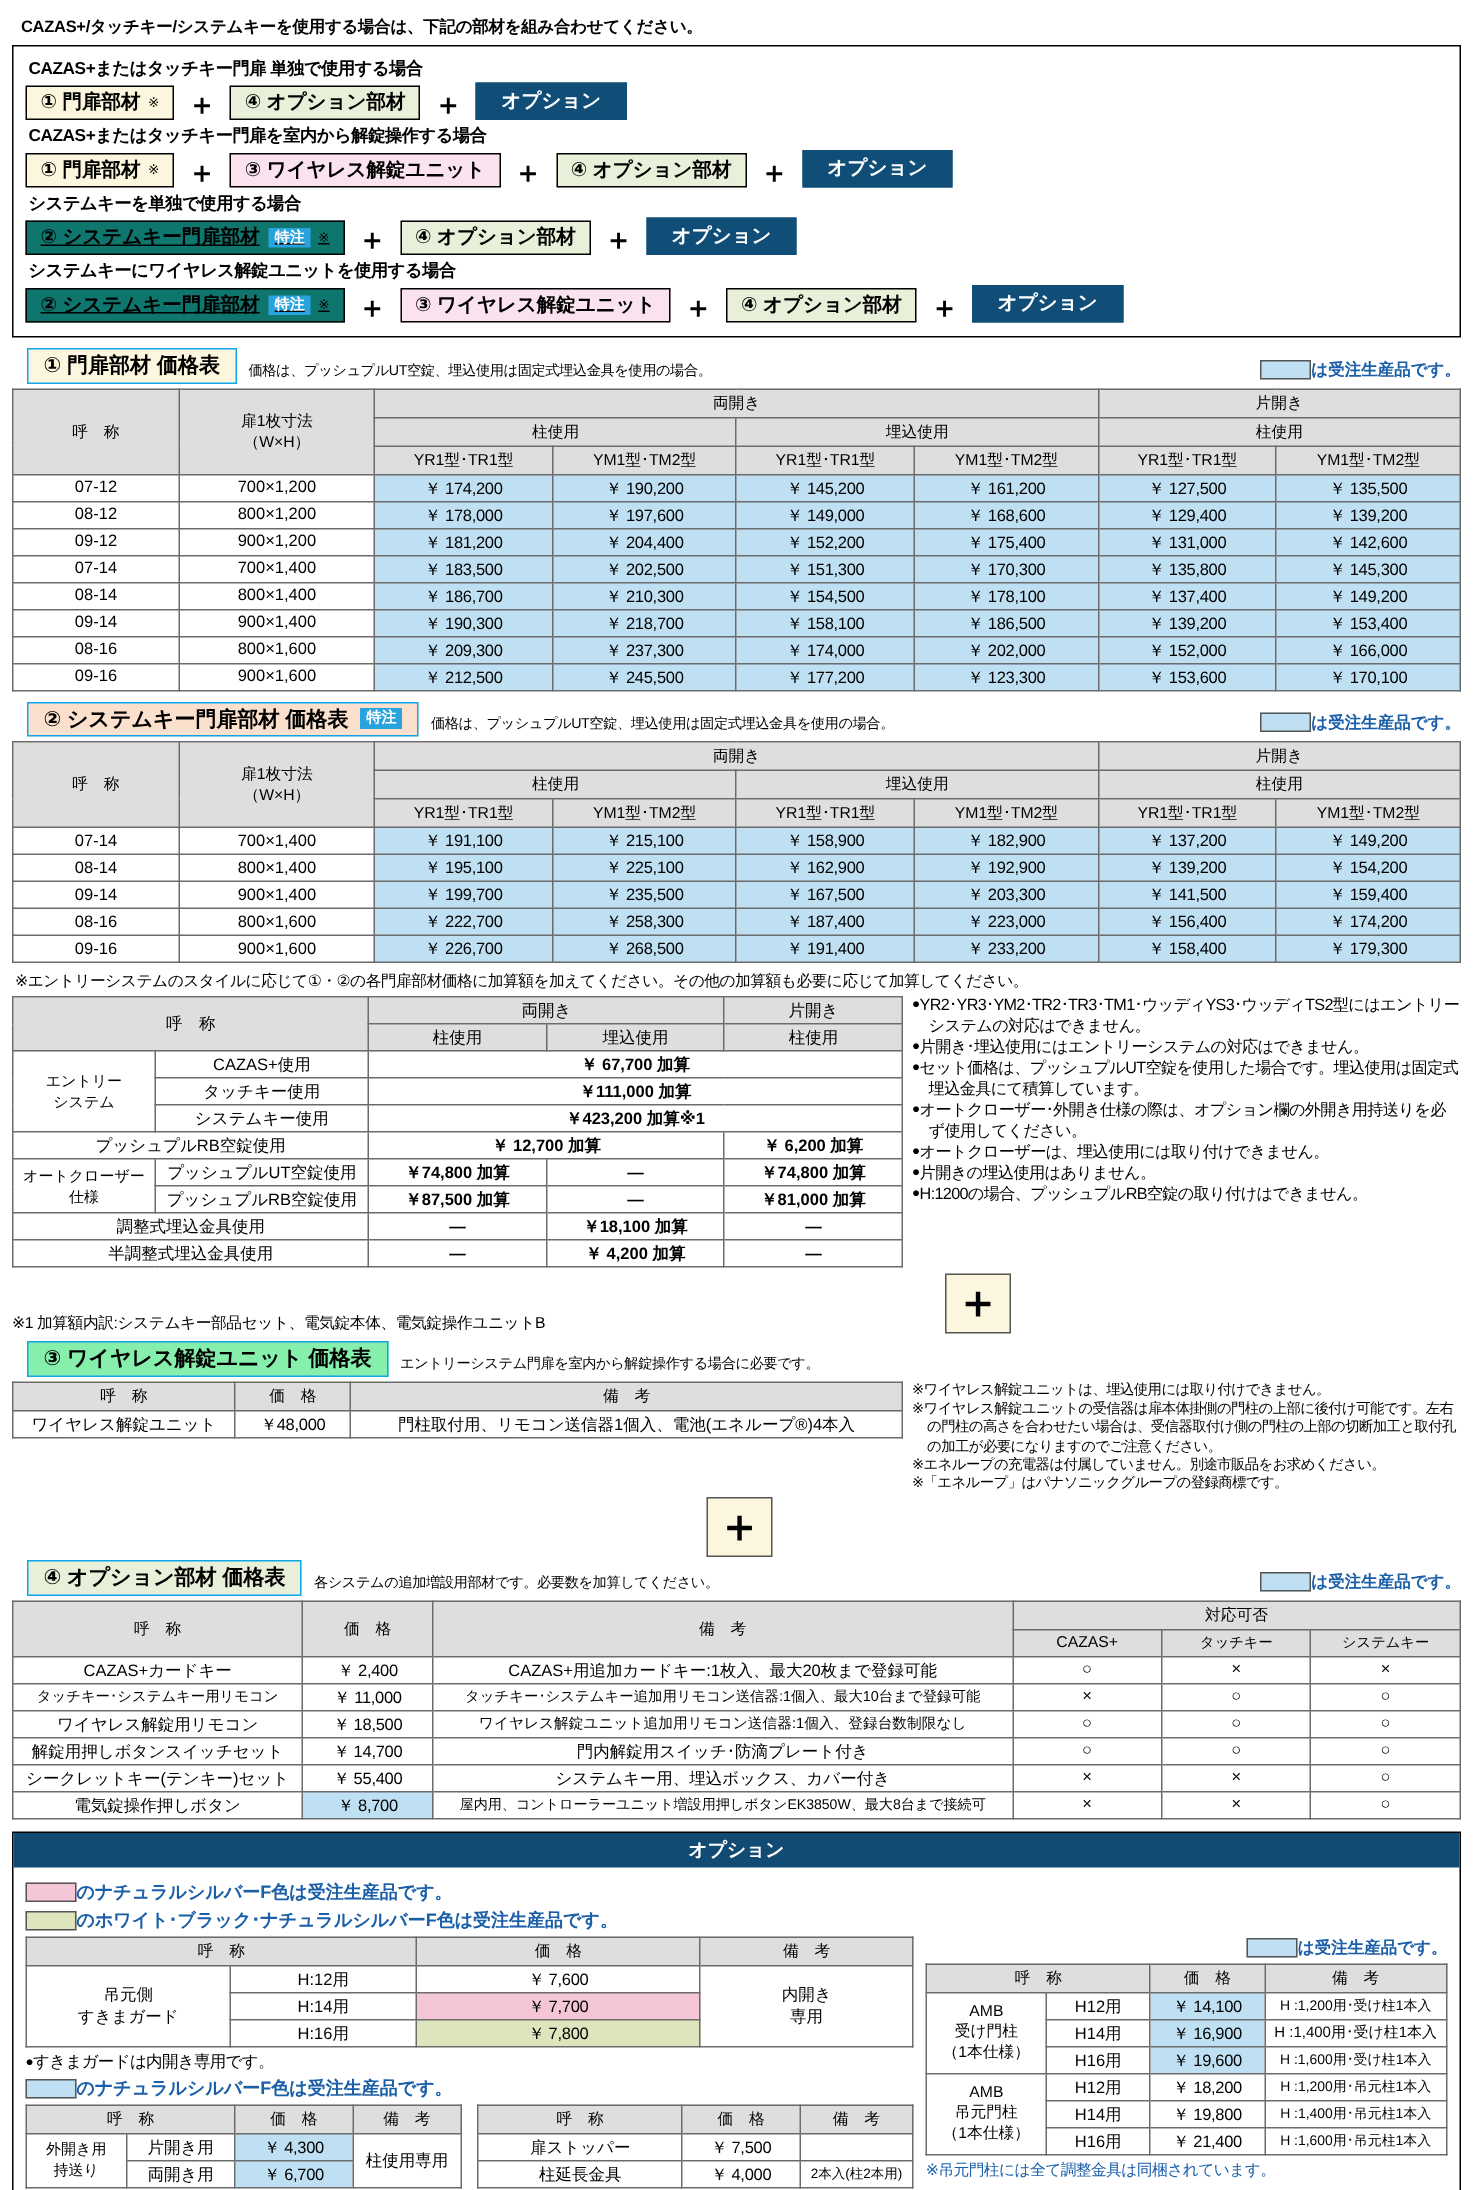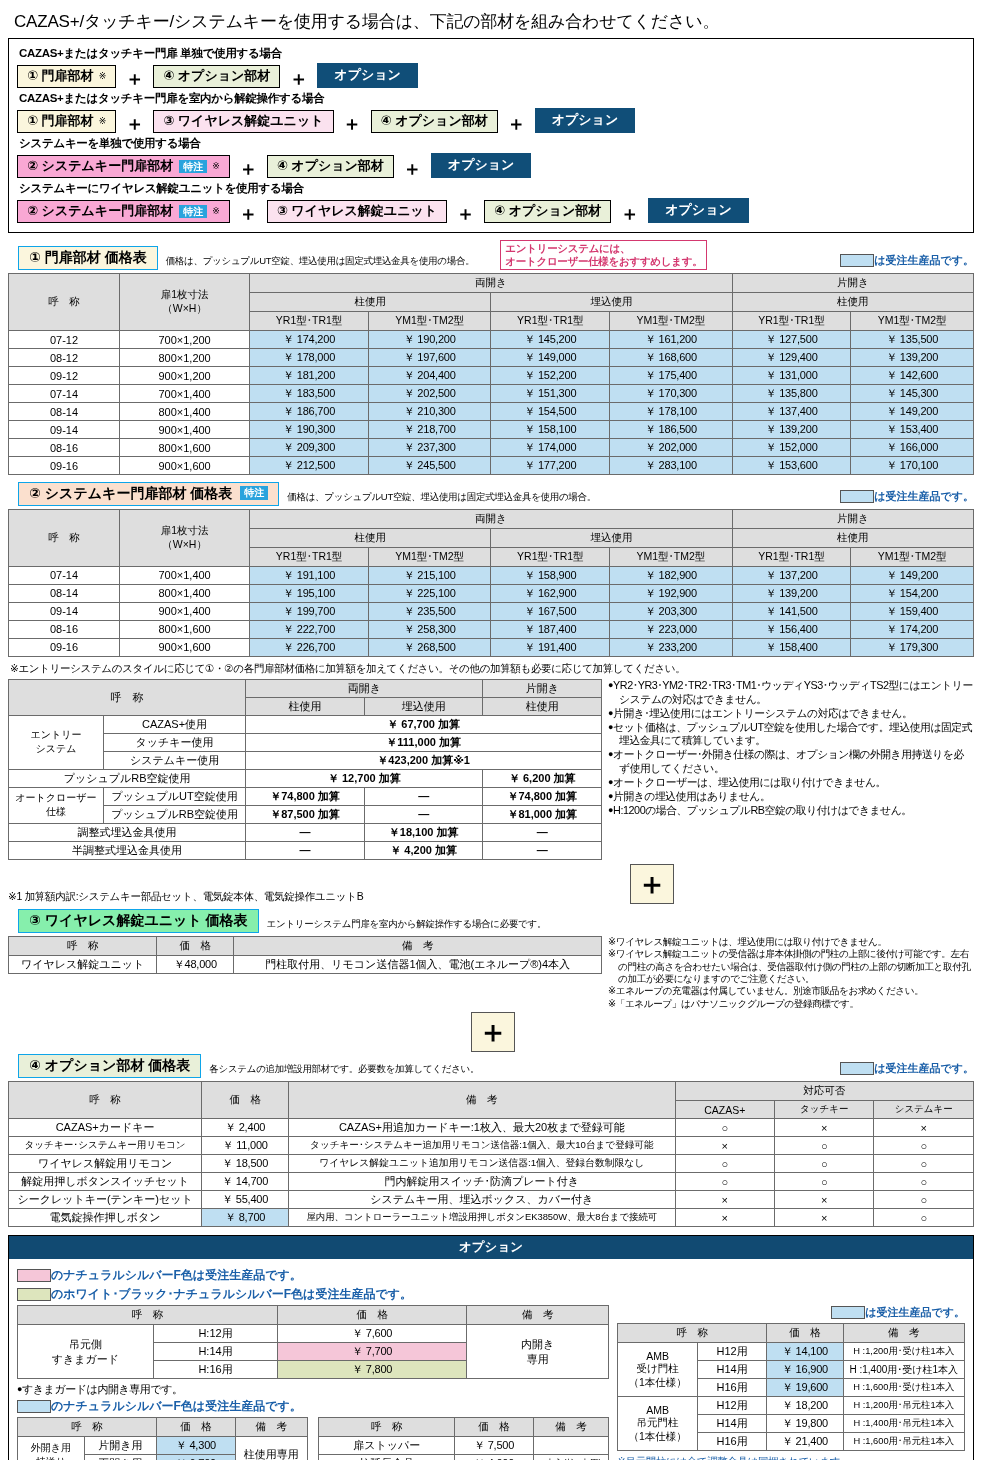--- a/index.html
+++ b/index.html
@@ -14,7 +14,7 @@
   .page { position:relative; width:982px; height:1460px; padding:6px 8px 0 8px; }
 
   
-  .headline { font-size:17px; font-weight:normal; letter-spacing:-0.2px; margin:4px 0 5px 6px; }
+  .headline { font-size:11px; font-weight:bold; letter-spacing:-0.2px; margin:4px 0 5px 6px; }
 
   
   .combo-box { border:1px solid #000; padding:5px 8px 6px 8px; }

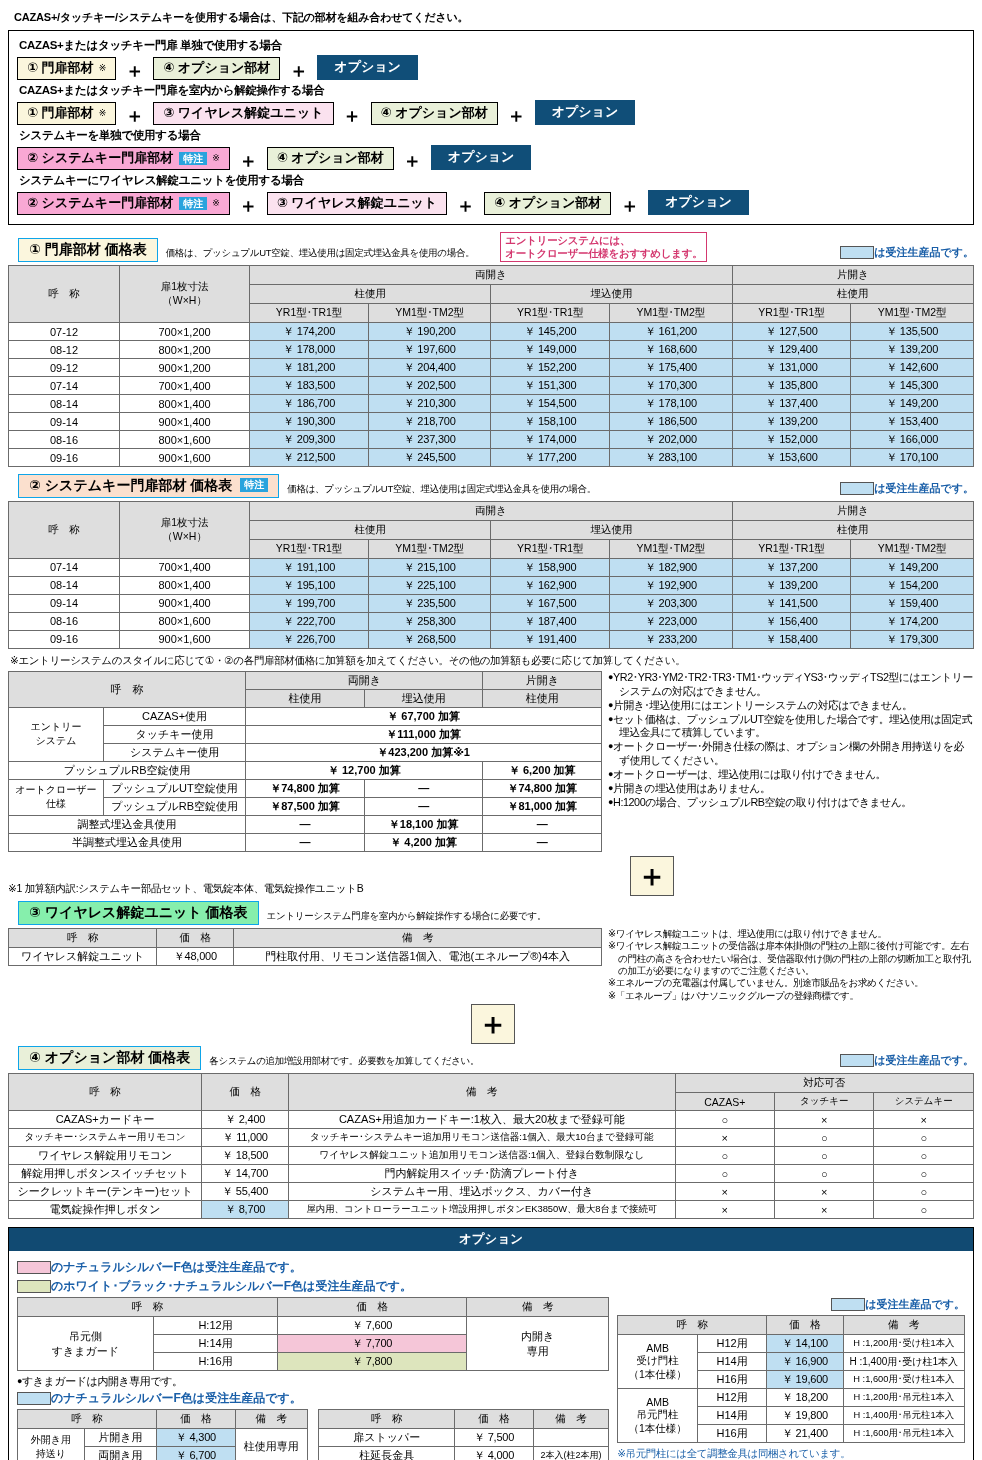--- a/index.html
+++ b/index.html
@@ -25,7 +25,7 @@
     display:flex; align-items:center; gap:3px; white-space:nowrap; line-height:1.15;
   }
   .chip.c1 { background:#fbf6dd; }
-  .chip.c2 { background:#f9a8d4; }
+  .chip.c2 { background:#0f766e;text-decoration:underline; }
   .chip.c3 { background:#fbe2ef; }
   .chip.c4 { background:#e9f0d9; }
   .chip.opt { background:#104e78; color:#fff; border-color:#104e78; padding:4px 16px; }

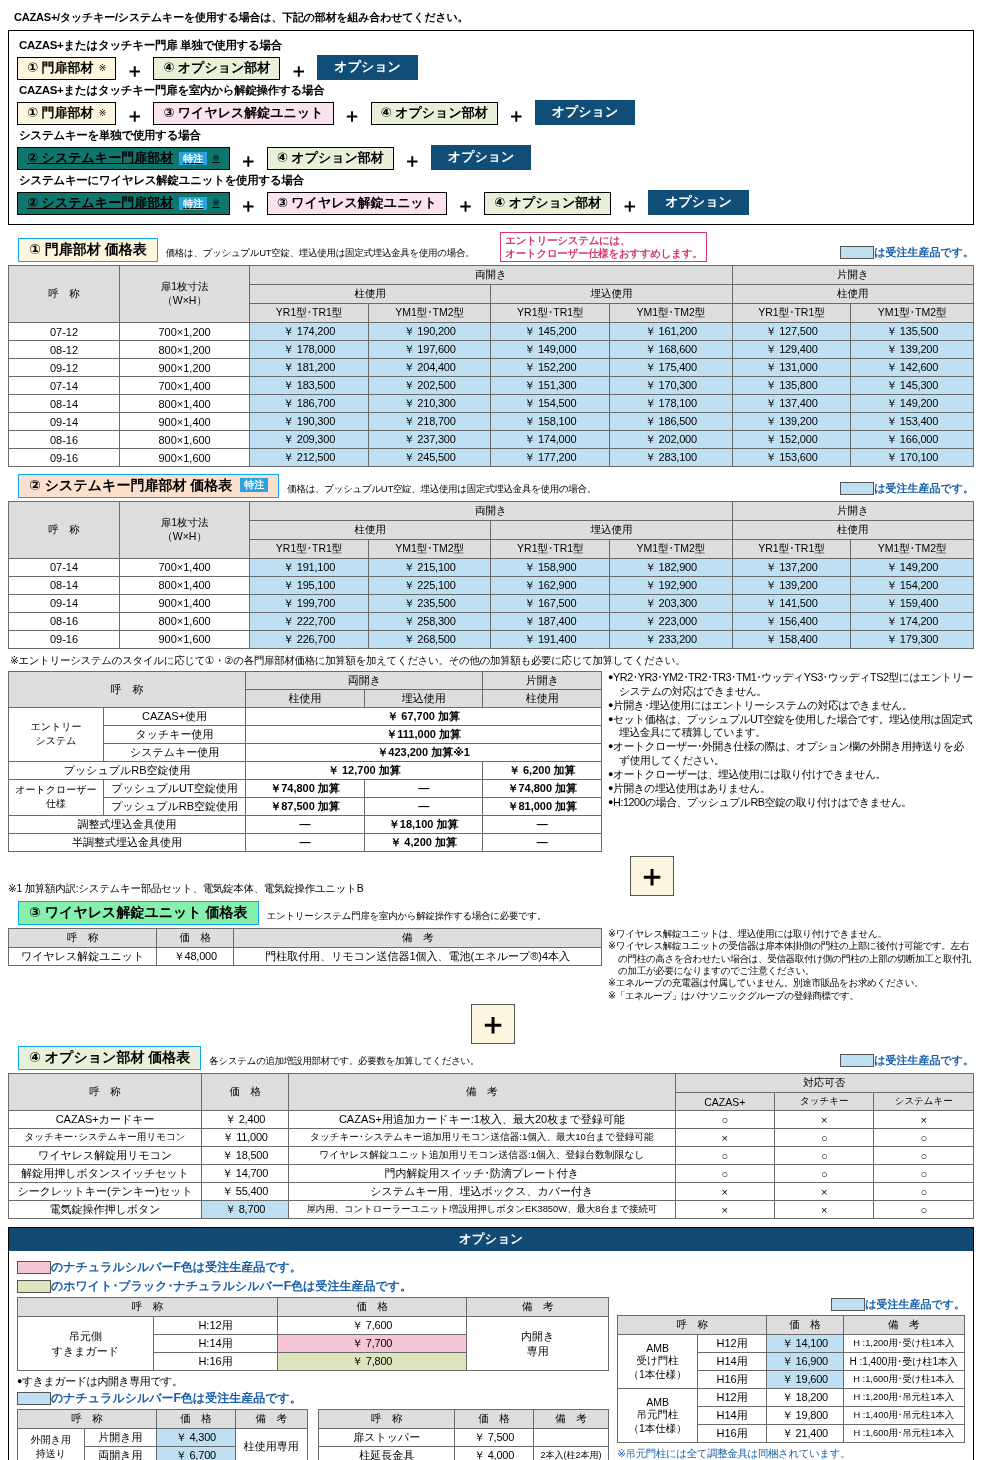--- a/index.html
+++ b/index.html
@@ -197,8 +197,6 @@
   <div class="sec-head">
     <div class="sec-title t1">① 門扉部材 価格表</div>
     <div class="sec-note">価格は、プッシュプルUT空錠、埋込使用は固定式埋込金具を使用の場合。</div>
-    <div class="callout" style="margin-left:18px; white-space:pre-line;">エントリーシステムには、
-オートクローザー仕様をおすすめします。</div>
     <div class="legend-blue" style="margin-left:auto; padding-bottom:2px;">
       <span class="sw blue"></span>
       <span>は受注生産品です。</span>

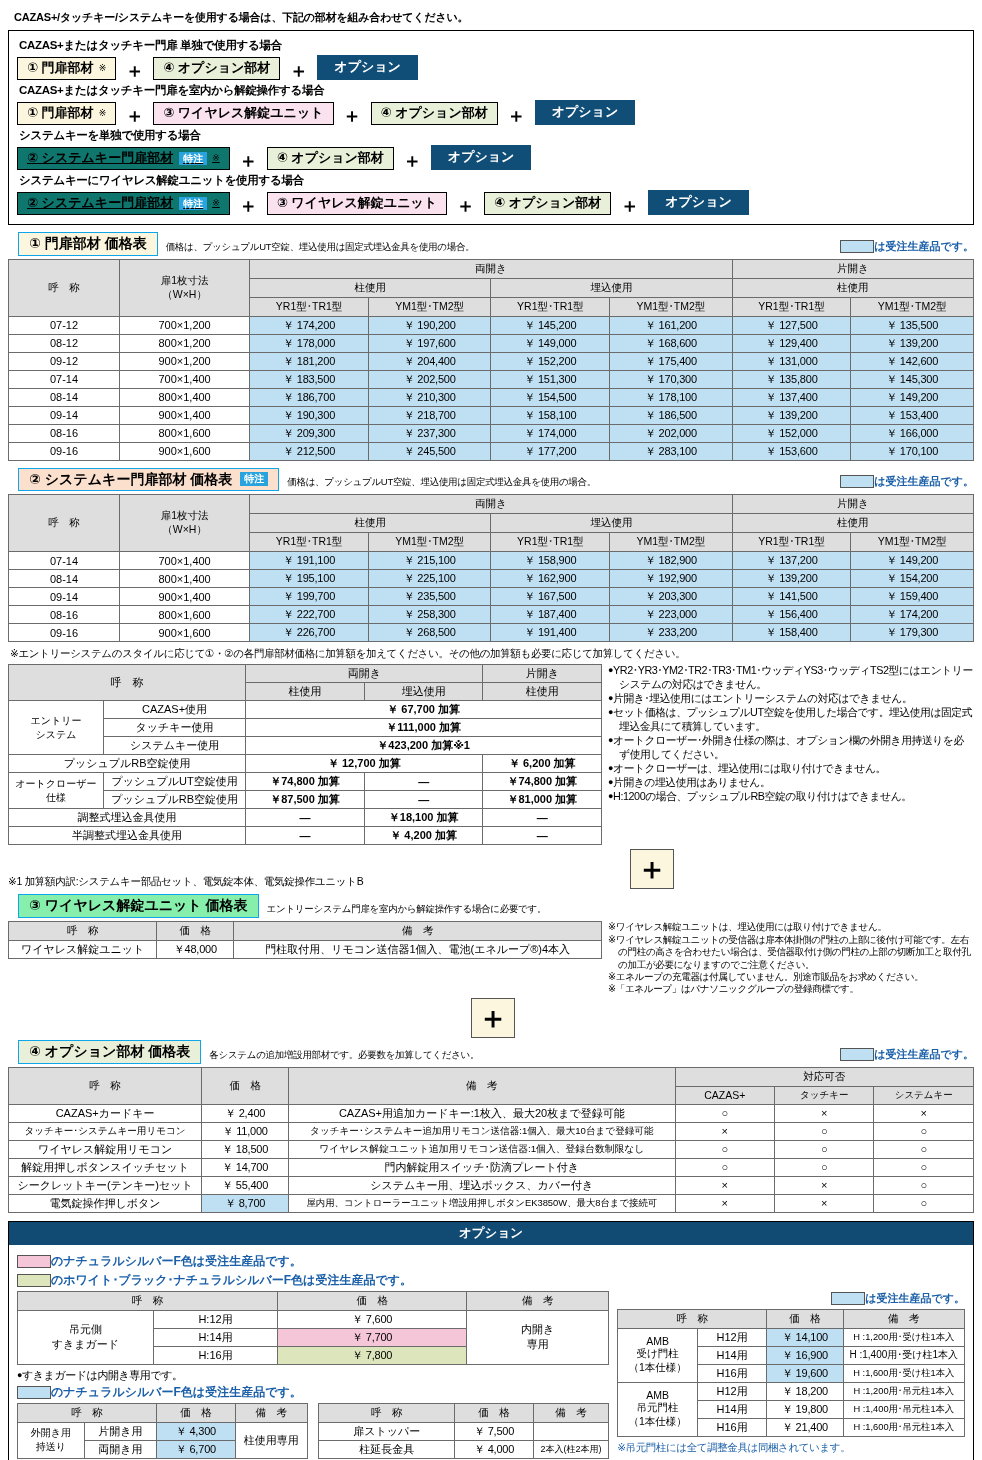--- a/index.html
+++ b/index.html
@@ -303,7 +303,7 @@
           <td class="price cell-blue">￥ 212,500</td>
           <td class="price cell-blue">￥ 245,500</td>
           <td class="price cell-blue">￥ 177,200</td>
-          <td class="price cell-blue">￥ 283,100</td>
+          <td class="price cell-blue">￥ 123,300</td>
           <td class="price cell-blue">￥ 153,600</td>
           <td class="price cell-blue">￥ 170,100</td>
         </tr>

